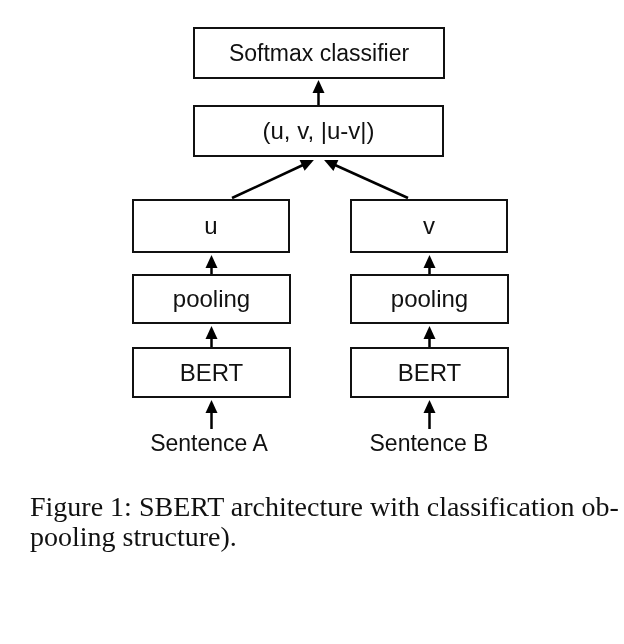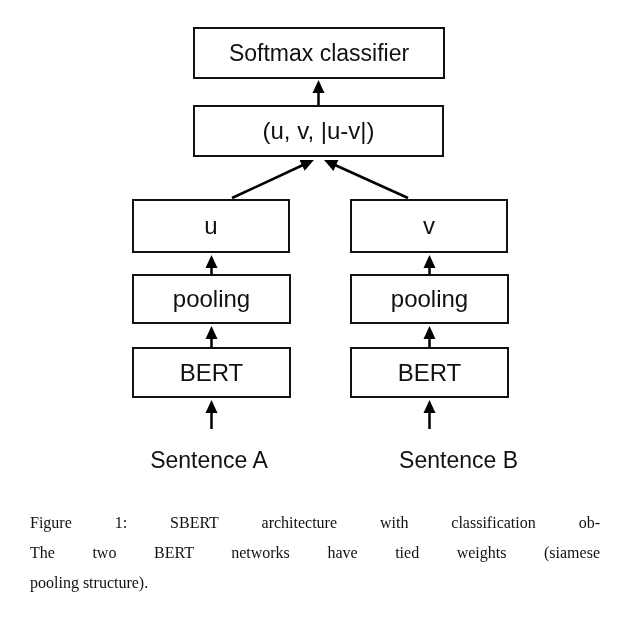--- a/index.html
+++ b/index.html
@@ -50,7 +50,7 @@
   .input-label {
     position: absolute;
     width: 178px;
-    top: 447px;
+    top: 430px;
     text-align: center;
     font-size: 23px;
     line-height: 26px;

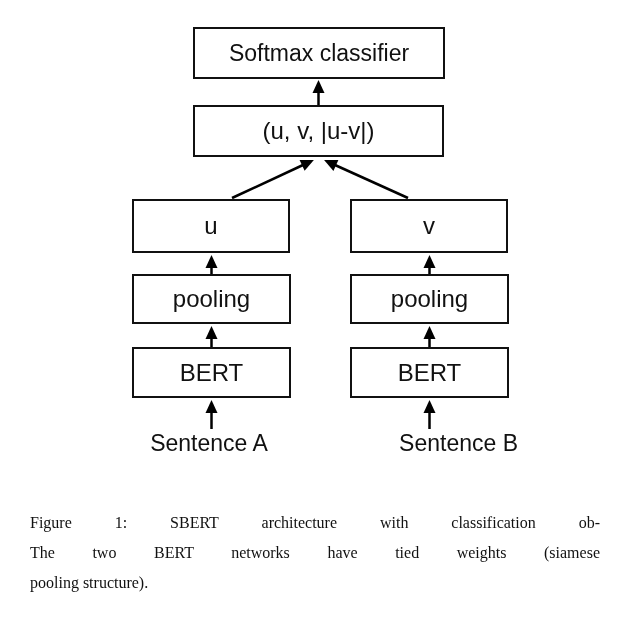--- a/index.html
+++ b/index.html
@@ -57,7 +57,7 @@
     color: #111111;
   }
   .input-label-a { left: 120px; }
-  .input-label-b { left: 340px; text-align: right; }
+  .input-label-b { left: 340px; }
   .caption {
     position: absolute;
     left: 30px;

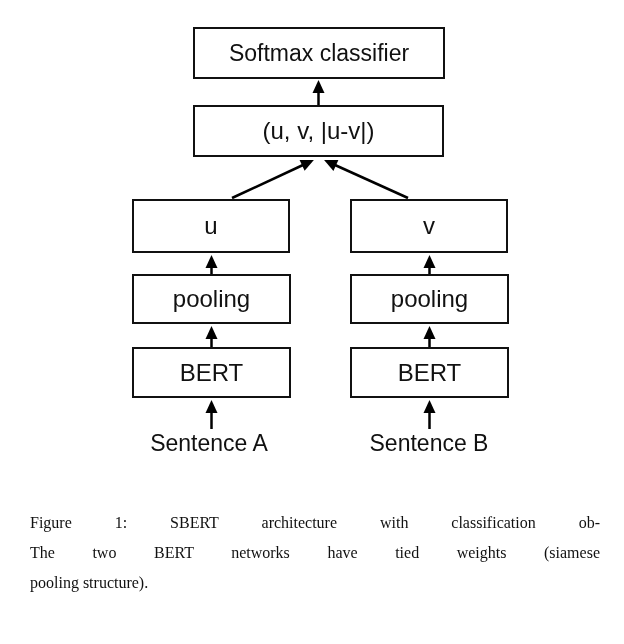--- a/index.html
+++ b/index.html
@@ -64,10 +64,9 @@
     top: 492px;
     width: 570px;
     font-family: "Liberation Serif", serif;
-    font-size: 16px;
+    font-size: 28px;
     line-height: 30px;
     color: #111111;
-    margin-top: 16px;
   }
   .caption-line {
     text-align: justify;

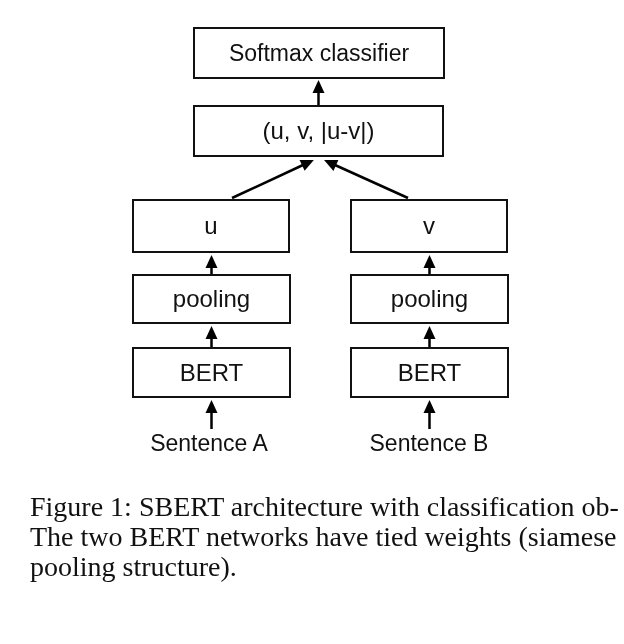--- a/index.html
+++ b/index.html
@@ -144,7 +144,6 @@
 
   <div class="caption">
     <div class="caption-line">Figure 1: SBERT architecture with classification ob-</div>
-    <div class="caption-line">The two BERT networks have tied weights (siamese</div>
     <div class="caption-line last">pooling structure).</div>
   </div>
 

